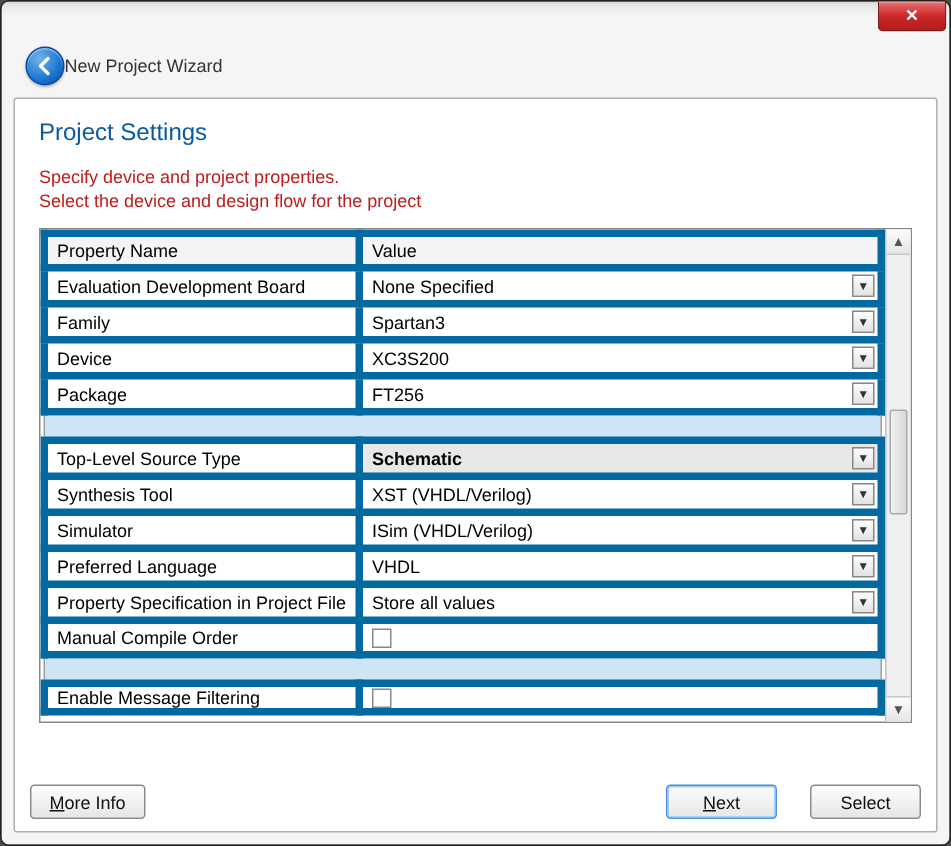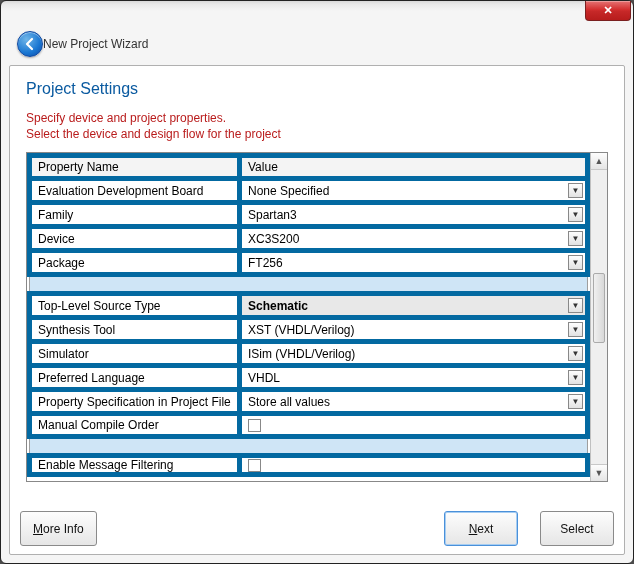--- a/index.html
+++ b/index.html
@@ -181,7 +181,7 @@
   }
   .btn {
     min-width: 74px;
-    height: 35px;
+    height: 23px;
     border: 1px solid #8a8a8a;
     border-radius: 3px;
     background: linear-gradient(#fdfdfd,#e6e6e6);

